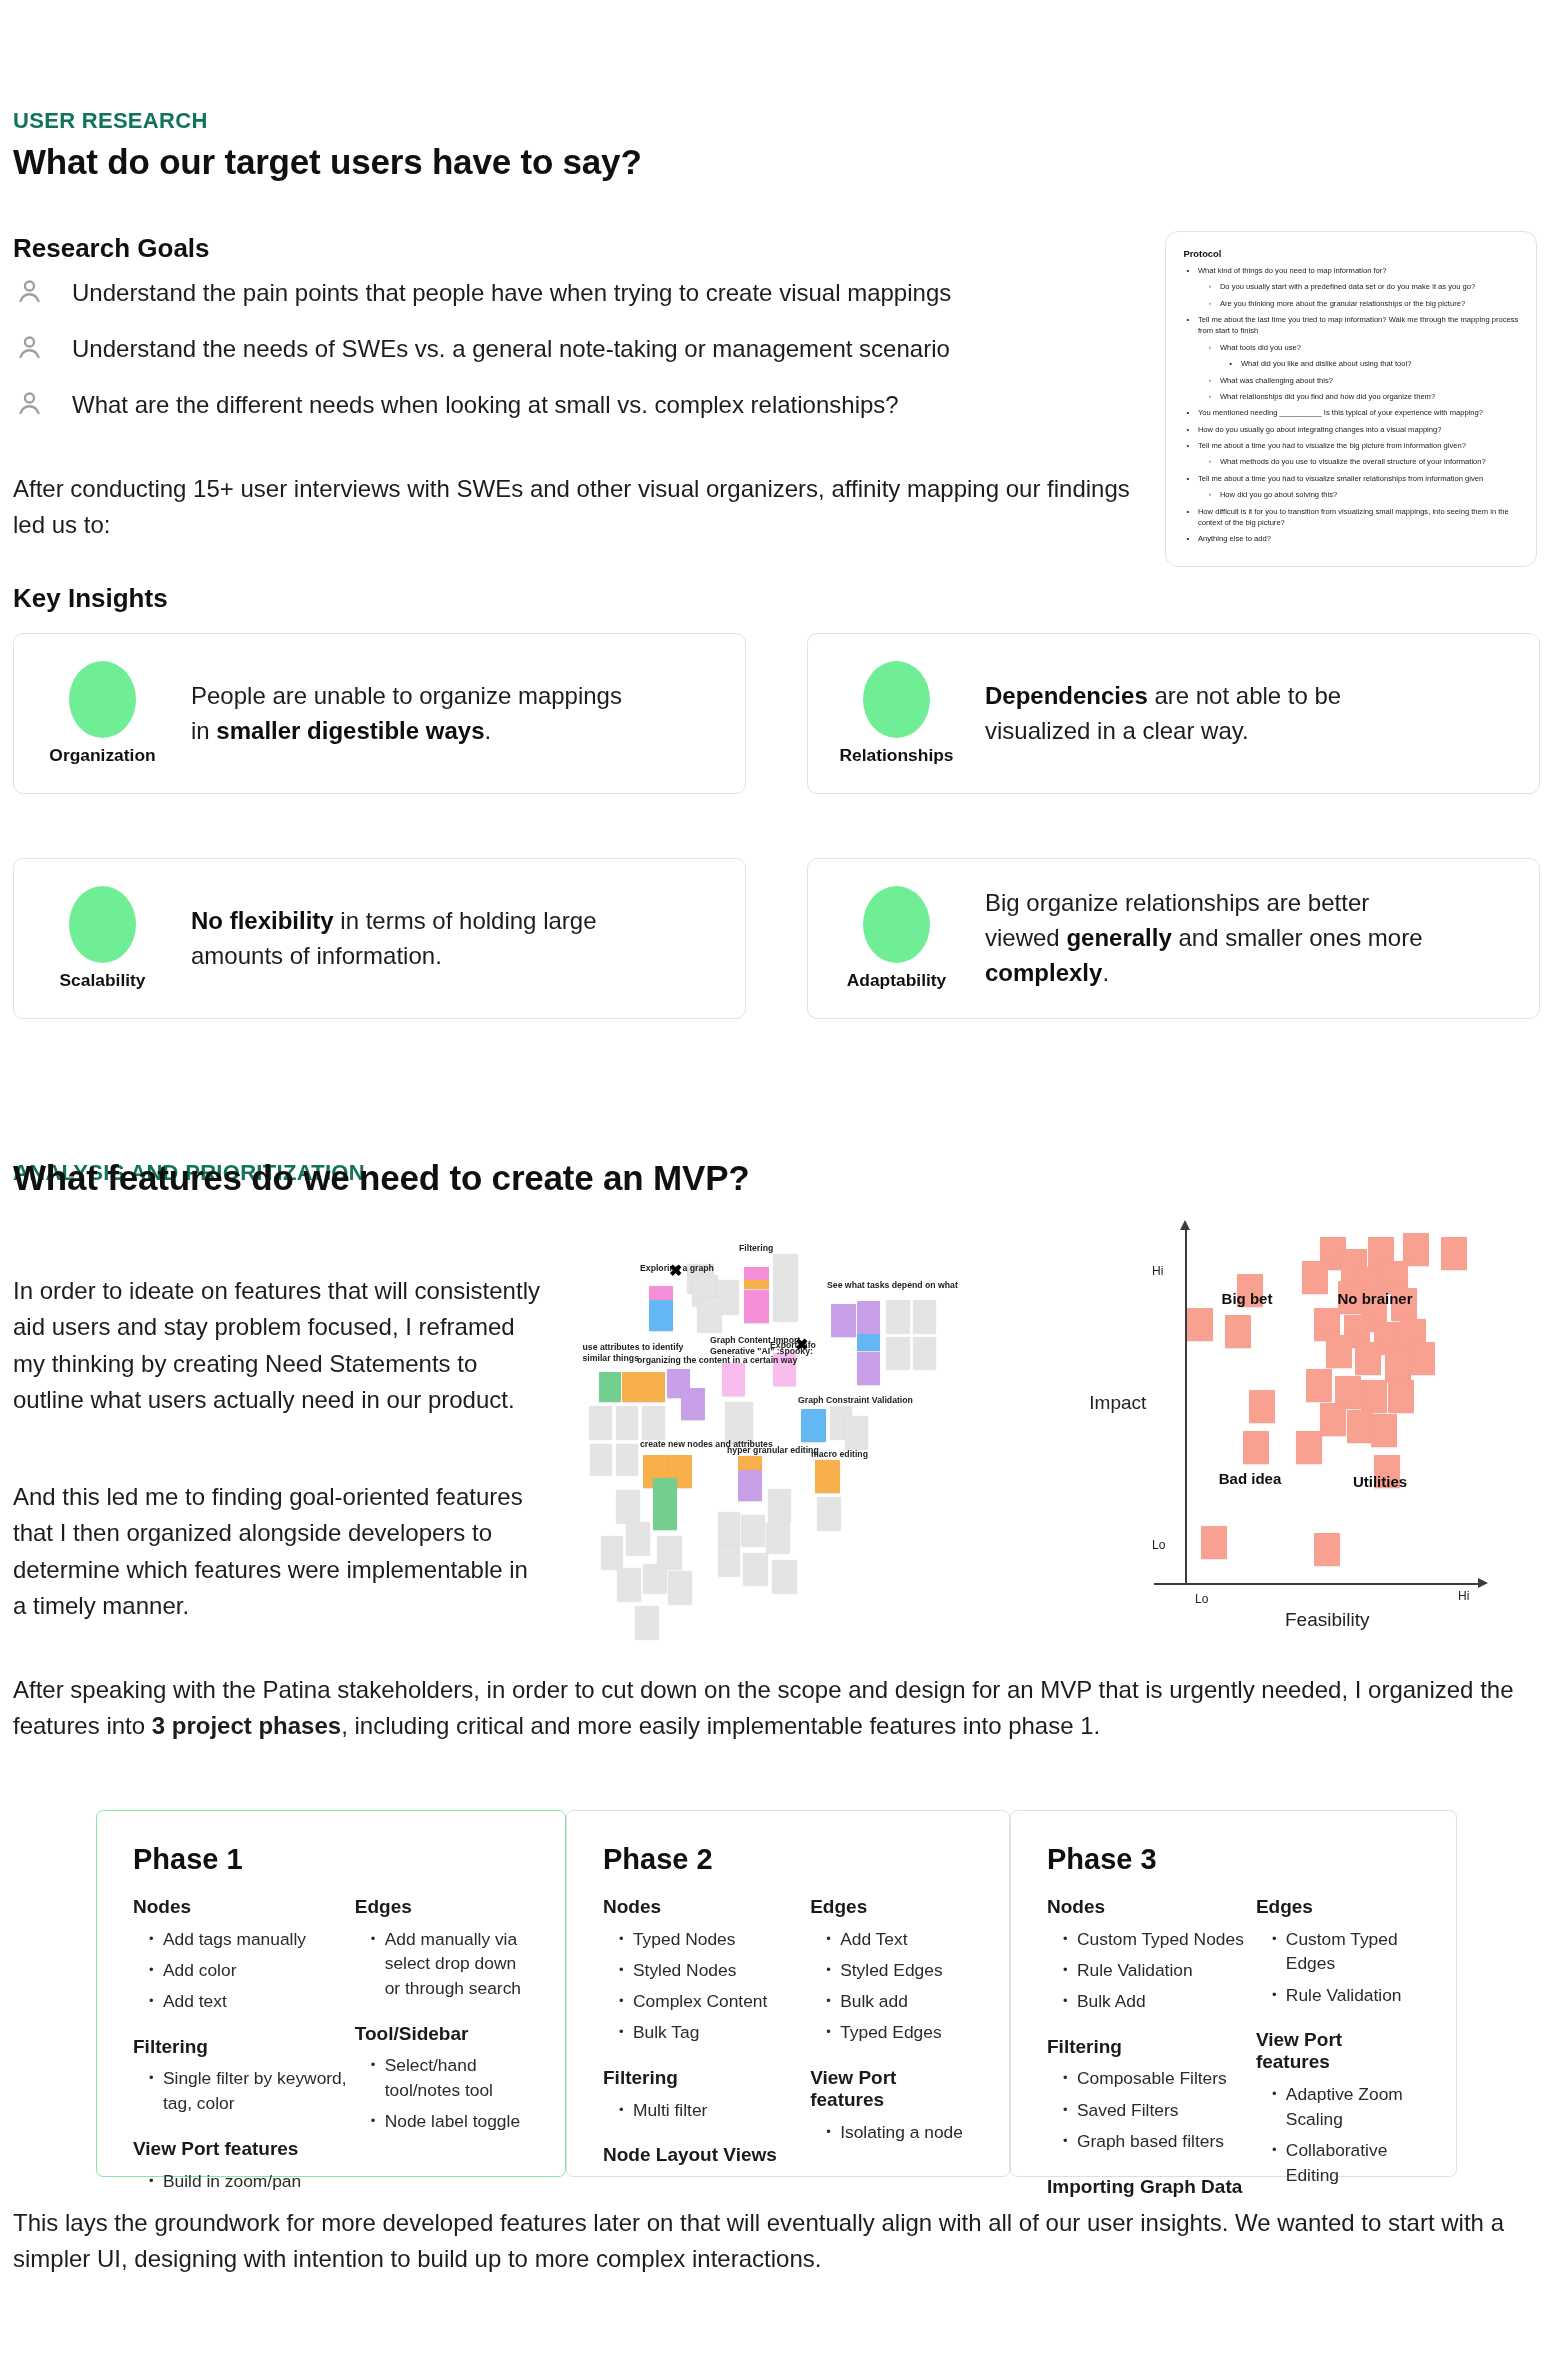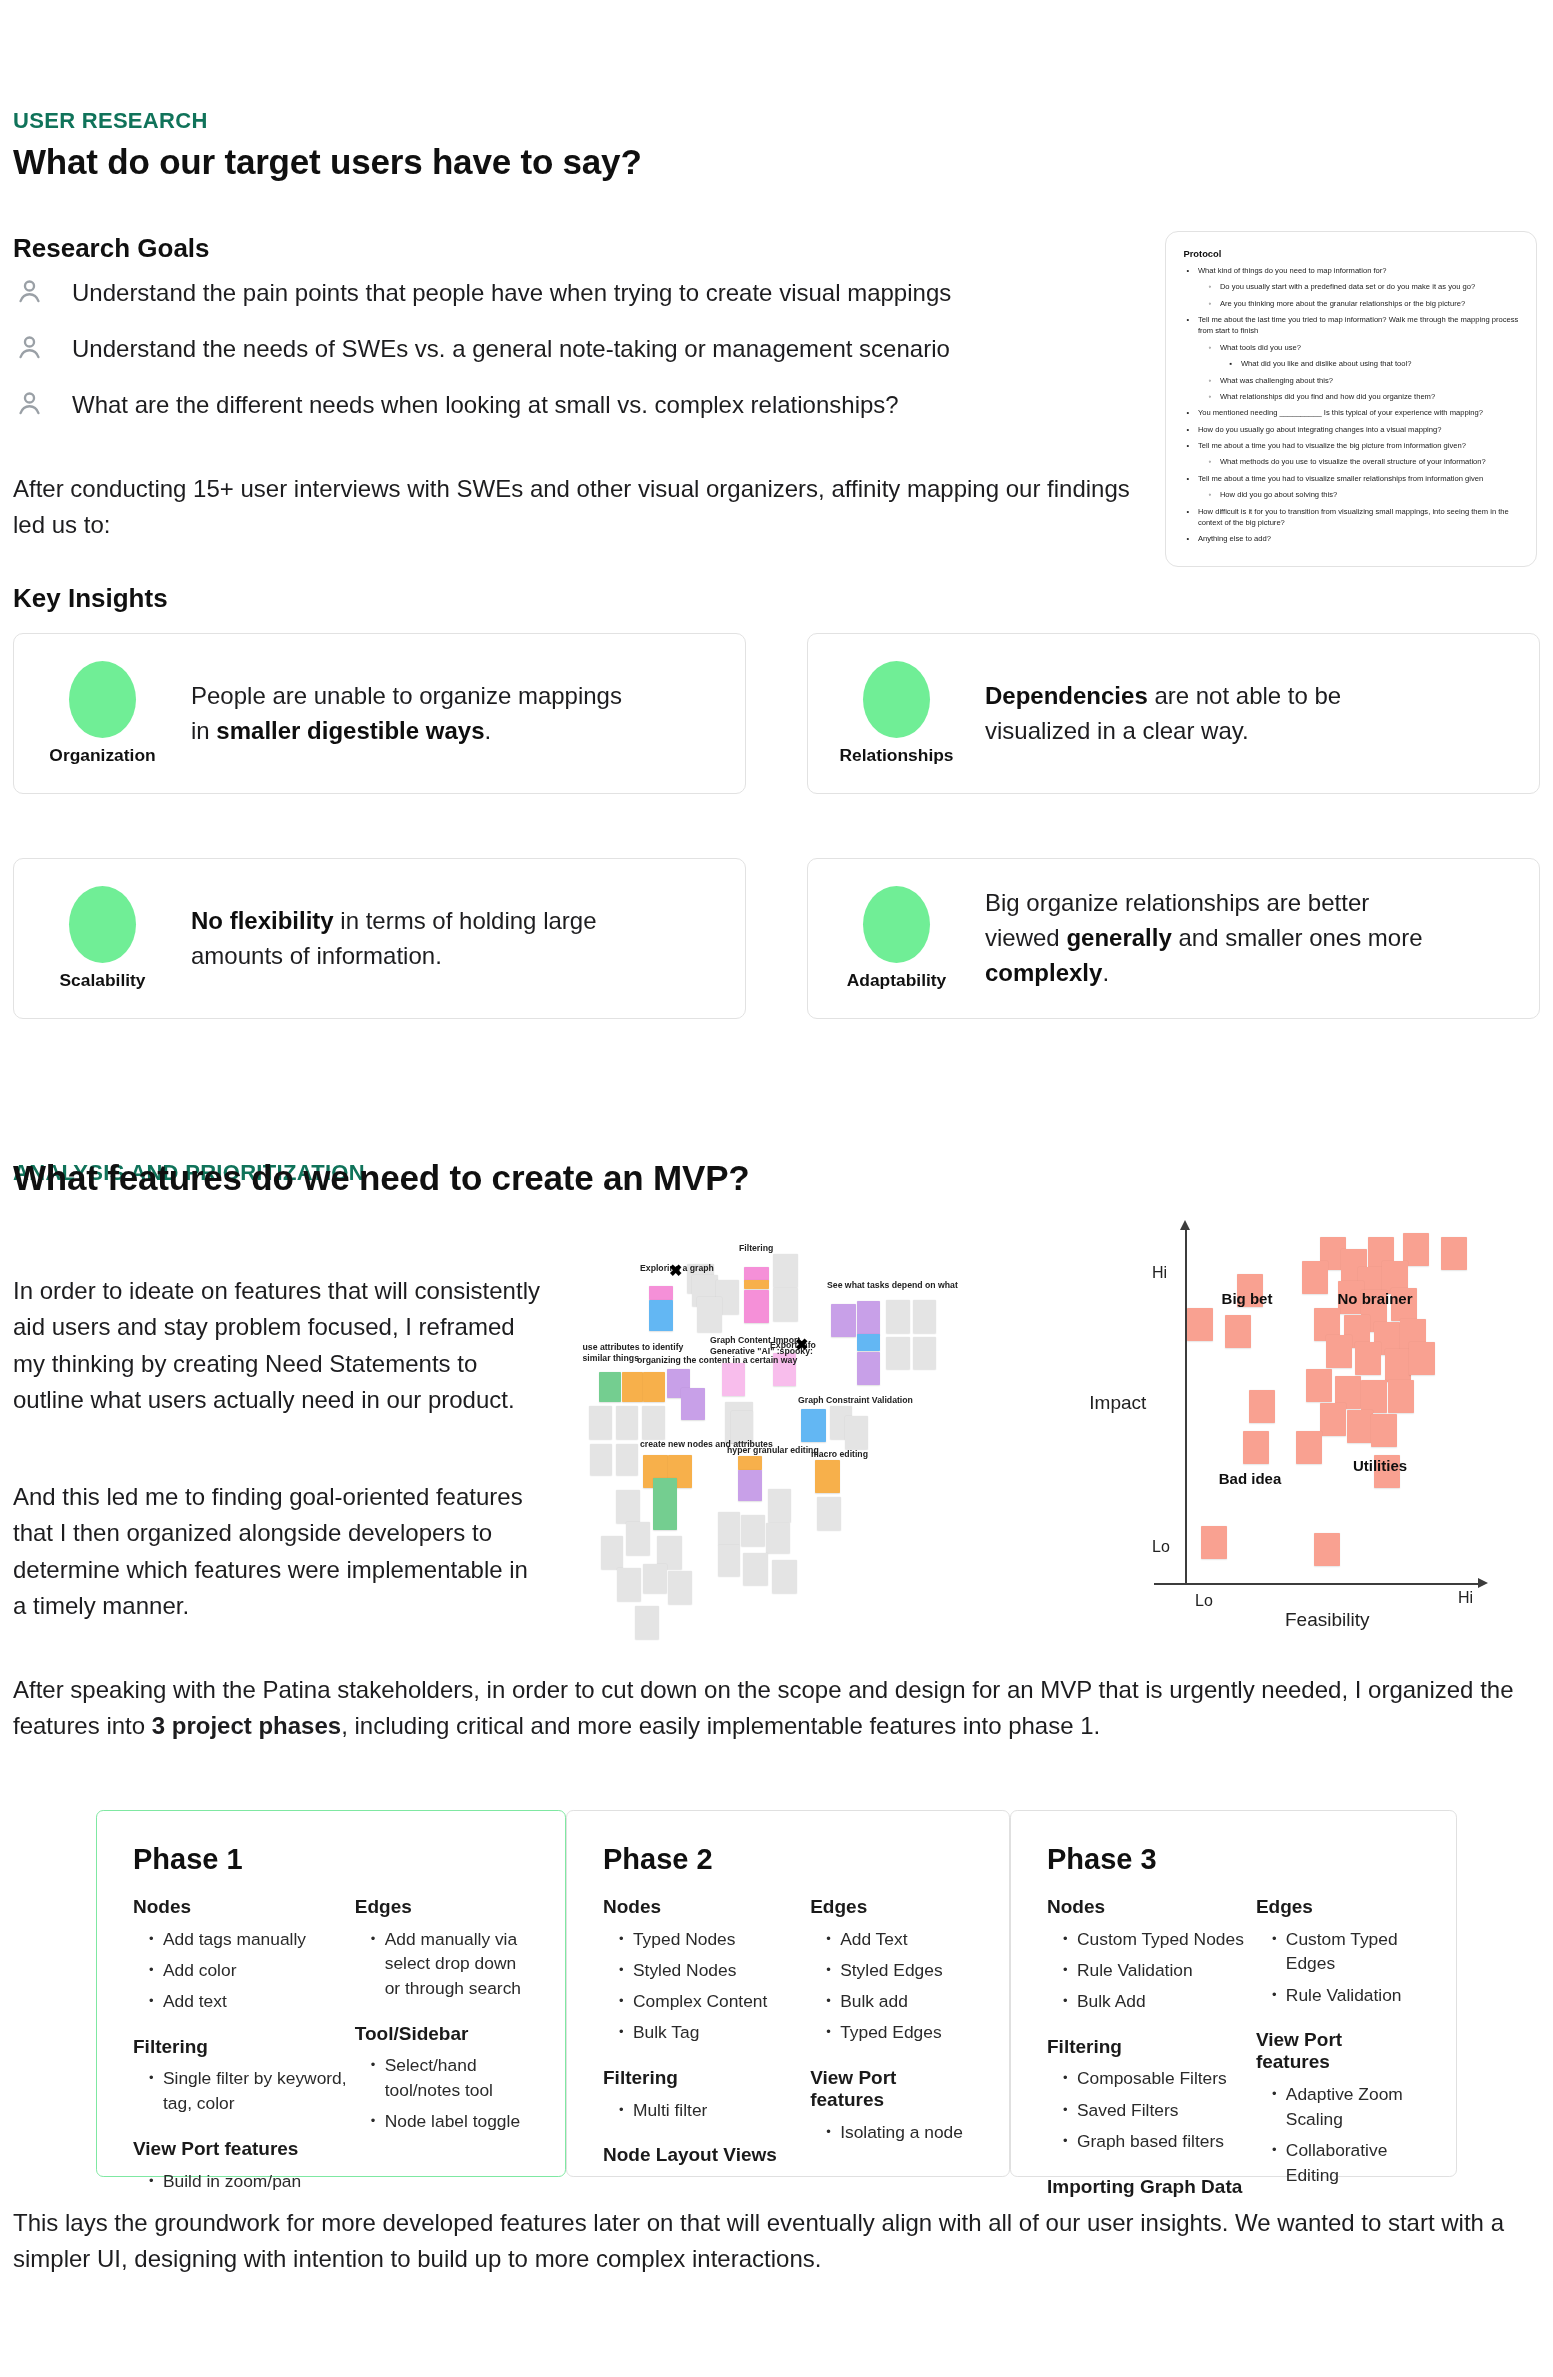--- a/index.html
+++ b/index.html
@@ -35,7 +35,7 @@
   #chart{width:469px;height:427px;}
   .axis{position:absolute;background:#3c3c3c;}
   .arrow{position:absolute;width:0;height:0;border-style:solid;}
-  .tick{position:absolute;font-size:16px;color:#222;}
+  .tick{position:absolute;font-size:12px;color:#222;}
   .axis-label{position:absolute;font-size:19px;color:#222;}
   .quad-label{position:absolute;font-size:15px;font-weight:700;color:#0f0f0f;transform:translate(-50%,-50%);z-index:5;}
   .chart-note{position:absolute;background:var(--salmon,#f9a191);border-radius:0.7px;box-shadow:0 0.7px 1.4px rgba(0,0,0,.10);}

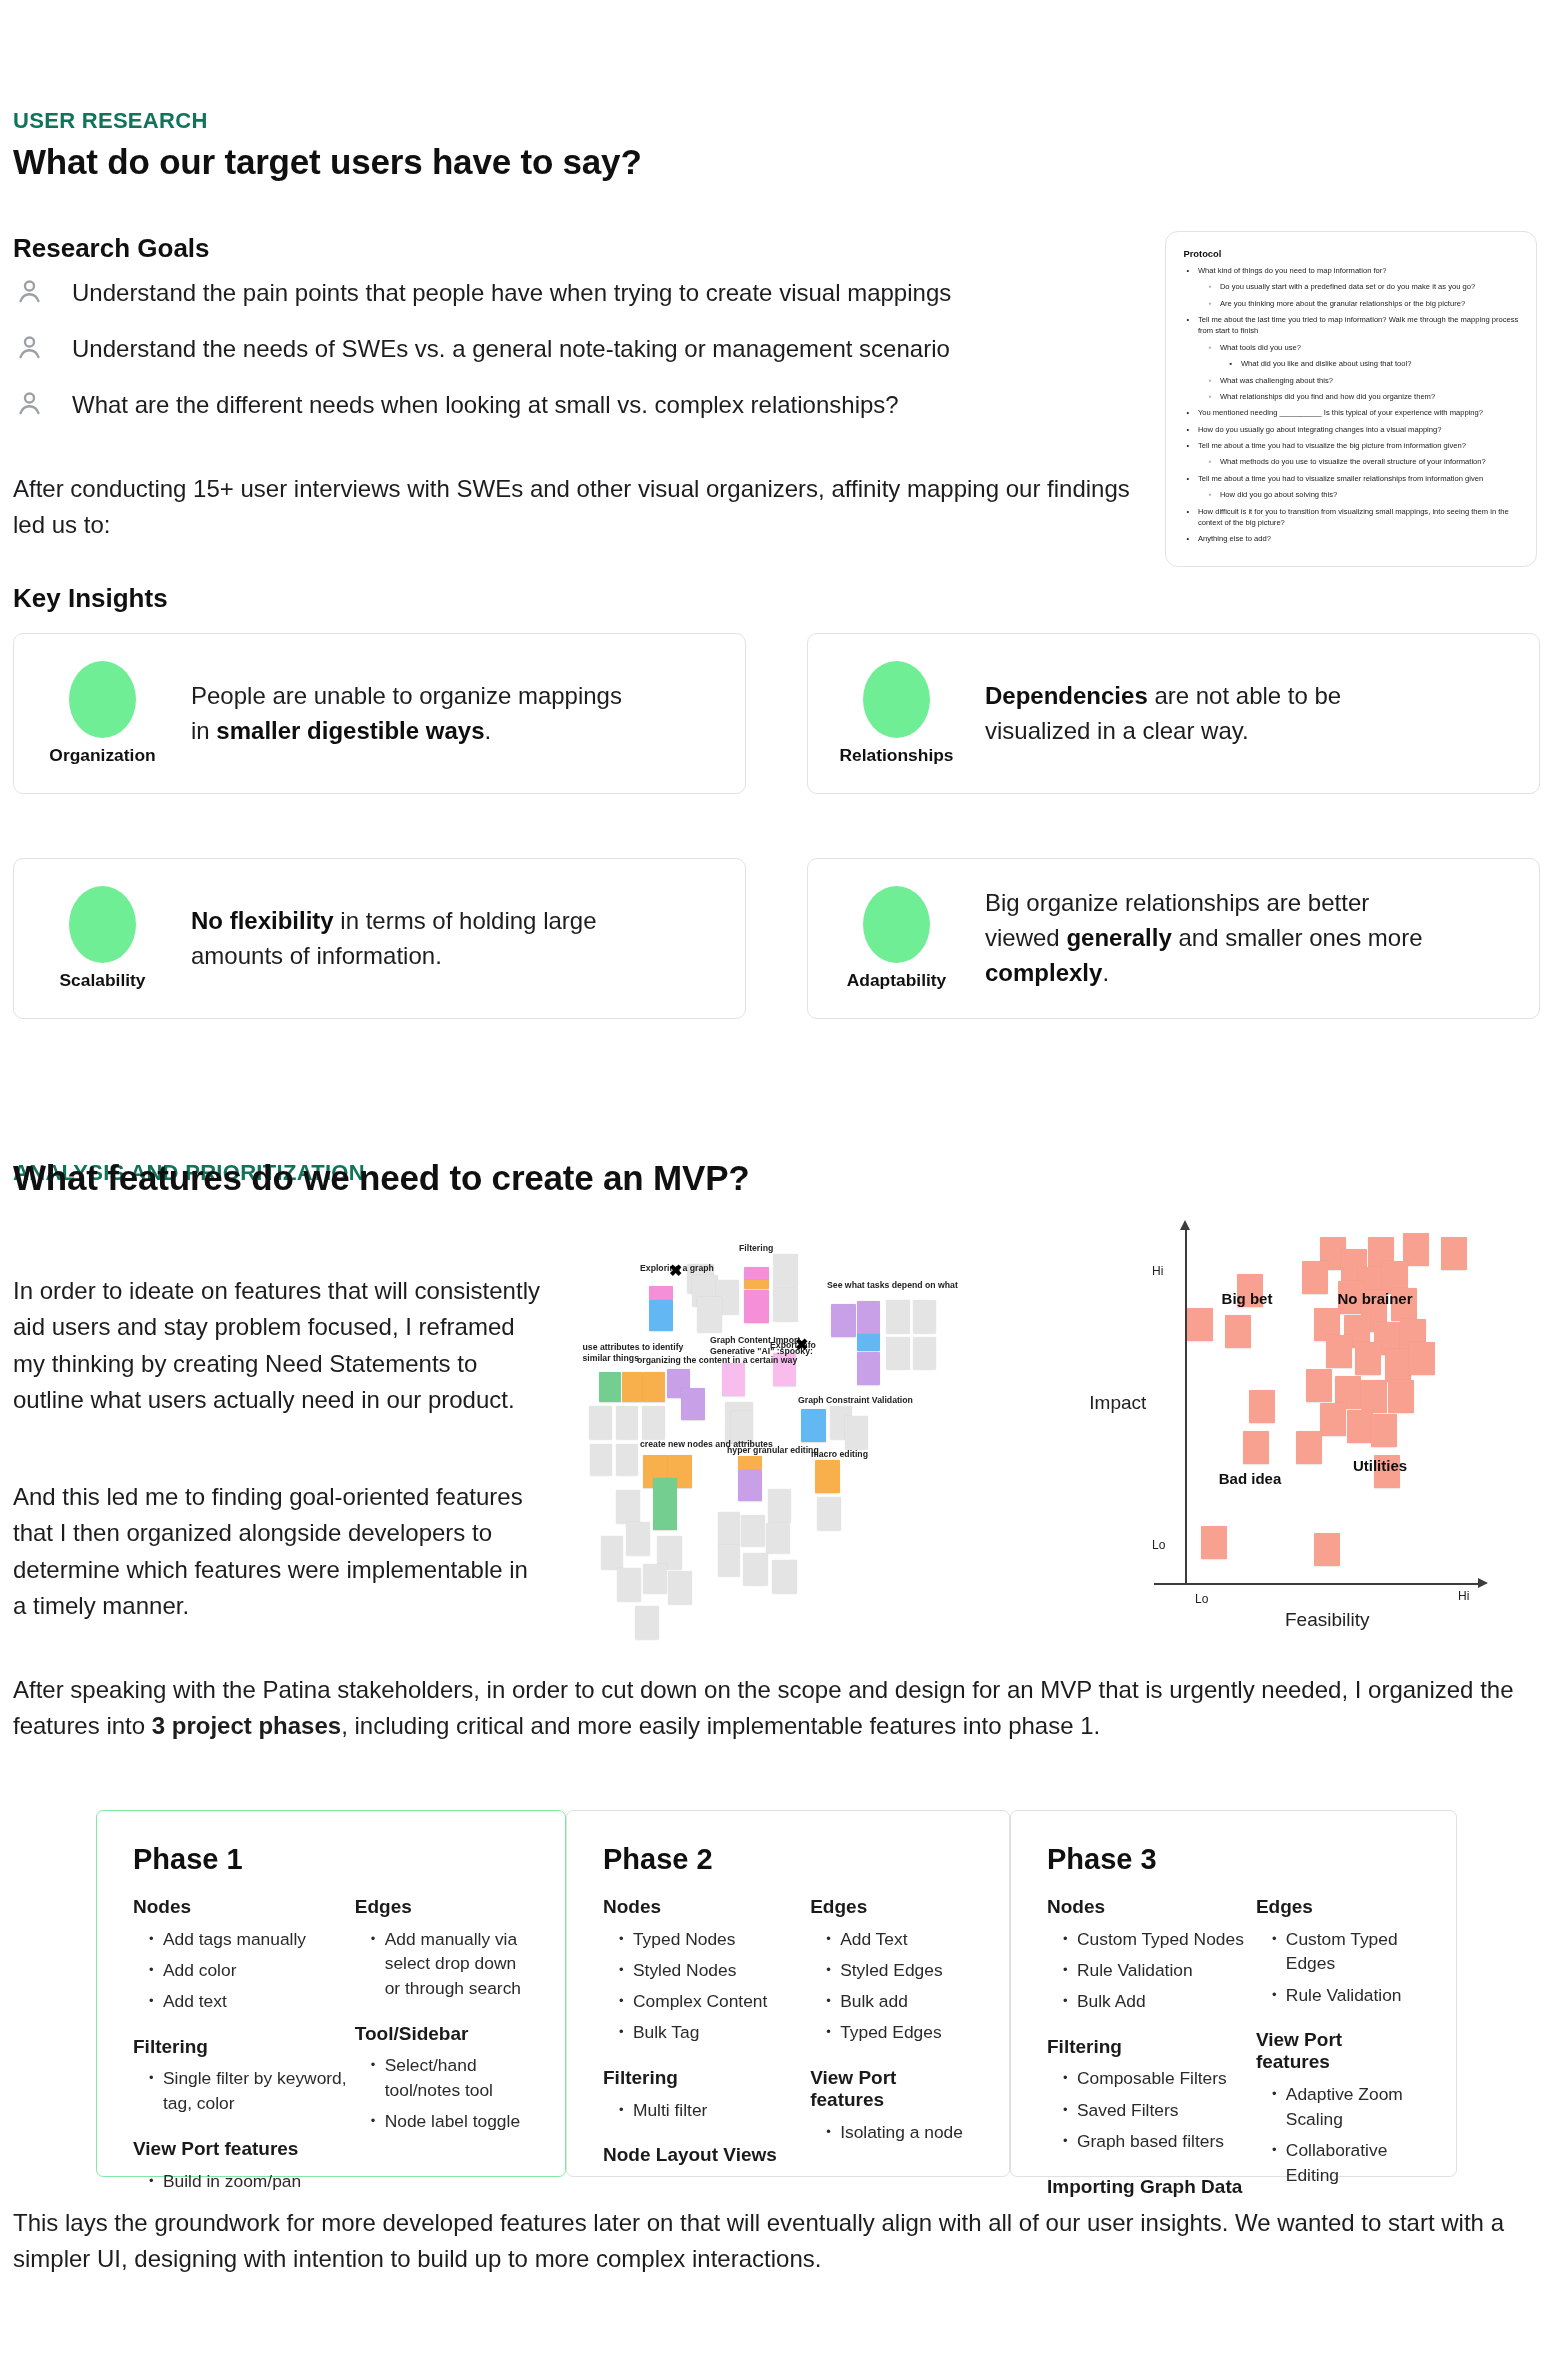--- a/index.html
+++ b/index.html
@@ -318,7 +318,7 @@
         <div class="quad-label" style="left: 162px; top: 85px;">Big bet</div>
         <div class="quad-label" style="left: 290px; top: 85px;">No brainer</div>
         <div class="quad-label" style="left: 165px; top: 265px;">Bad idea</div>
-        <div class="quad-label" style="left: 295px; top: 252px;">Utilities</div>
+        <div class="quad-label" style="left: 295px; top: 268px;">Utilities</div>
       </div>
   </div>
 

